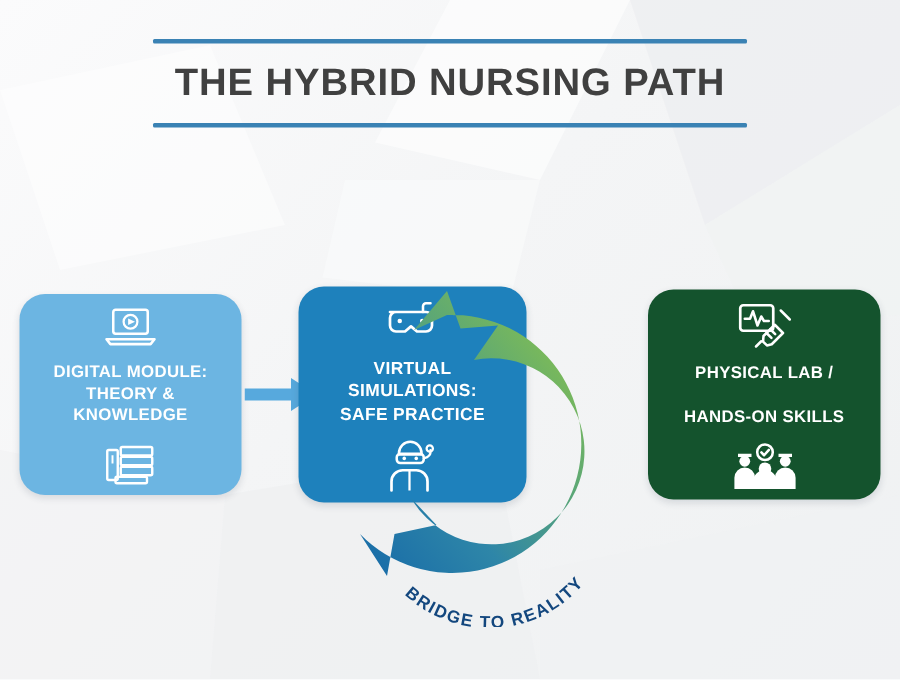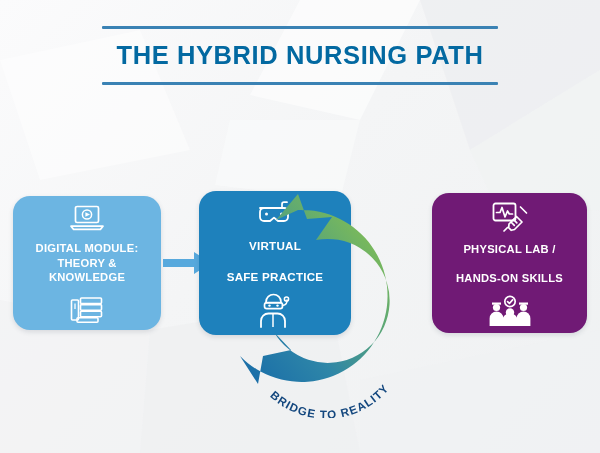--- a/index.html
+++ b/index.html
@@ -46,7 +46,7 @@
     font-size: 25.5px;
     font-weight: bold;
     letter-spacing: 0.6px;
-    color: #0369a1;
+    color: #404040;
     line-height: 1;
     padding: 14px 0 13px 0;
     white-space: nowrap;

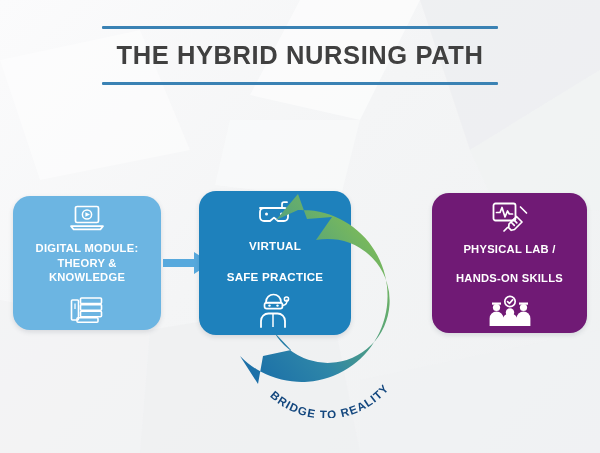--- a/index.html
+++ b/index.html
@@ -69,7 +69,7 @@
   }
   #card-digital { left: 13px;  top: 196px; background: #6cb5e2; }
   #card-virtual { left: 199px; top: 191px; background: #1e81bc; width: 152px; height: 144px; }
-  #card-physical{ left: 432px; top: 193px; background: #701a75; width: 155px; height: 140px; }
+  #card-physical{ left: 432px; top: 193px; background: #14532d; width: 155px; height: 140px; }
 
   .card-label {
     font-size: 11.2px;

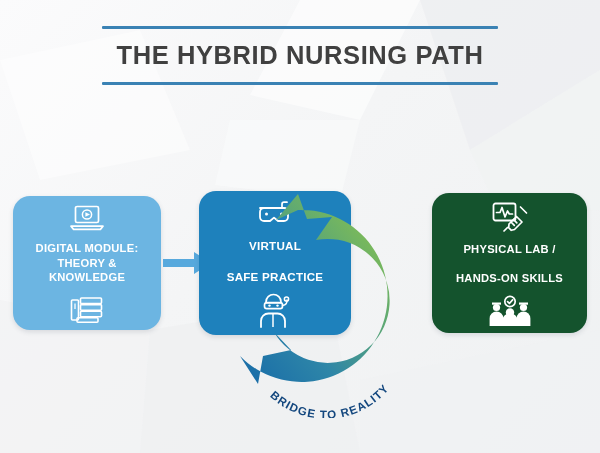--- a/index.html
+++ b/index.html
@@ -175,7 +175,7 @@
         <path d="M27 9 V5.2 a2 2 0 0 1 2 -2 h3" fill="none" stroke="#ffffff" stroke-width="1.7" stroke-linecap="round"></path>
       </svg>
     </span>
-    <p class="card-label"><span>VIRTUAL</span><br><br><span>SAFE PRACTICE</span></p>
+    <p class="card-label"><span>VIRTUAL</span><br><span>SIMULATIONS:</span><br><span>SAFE PRACTICE</span></p>
     <span class="icon-slot">
       <svg width="40" height="36" viewBox="0 0 40 36">
         <path d="M11 9 a7.5 7.5 0 0 1 15 0 v1 h-15 z" fill="none" stroke="#ffffff" stroke-width="1.7"></path>

